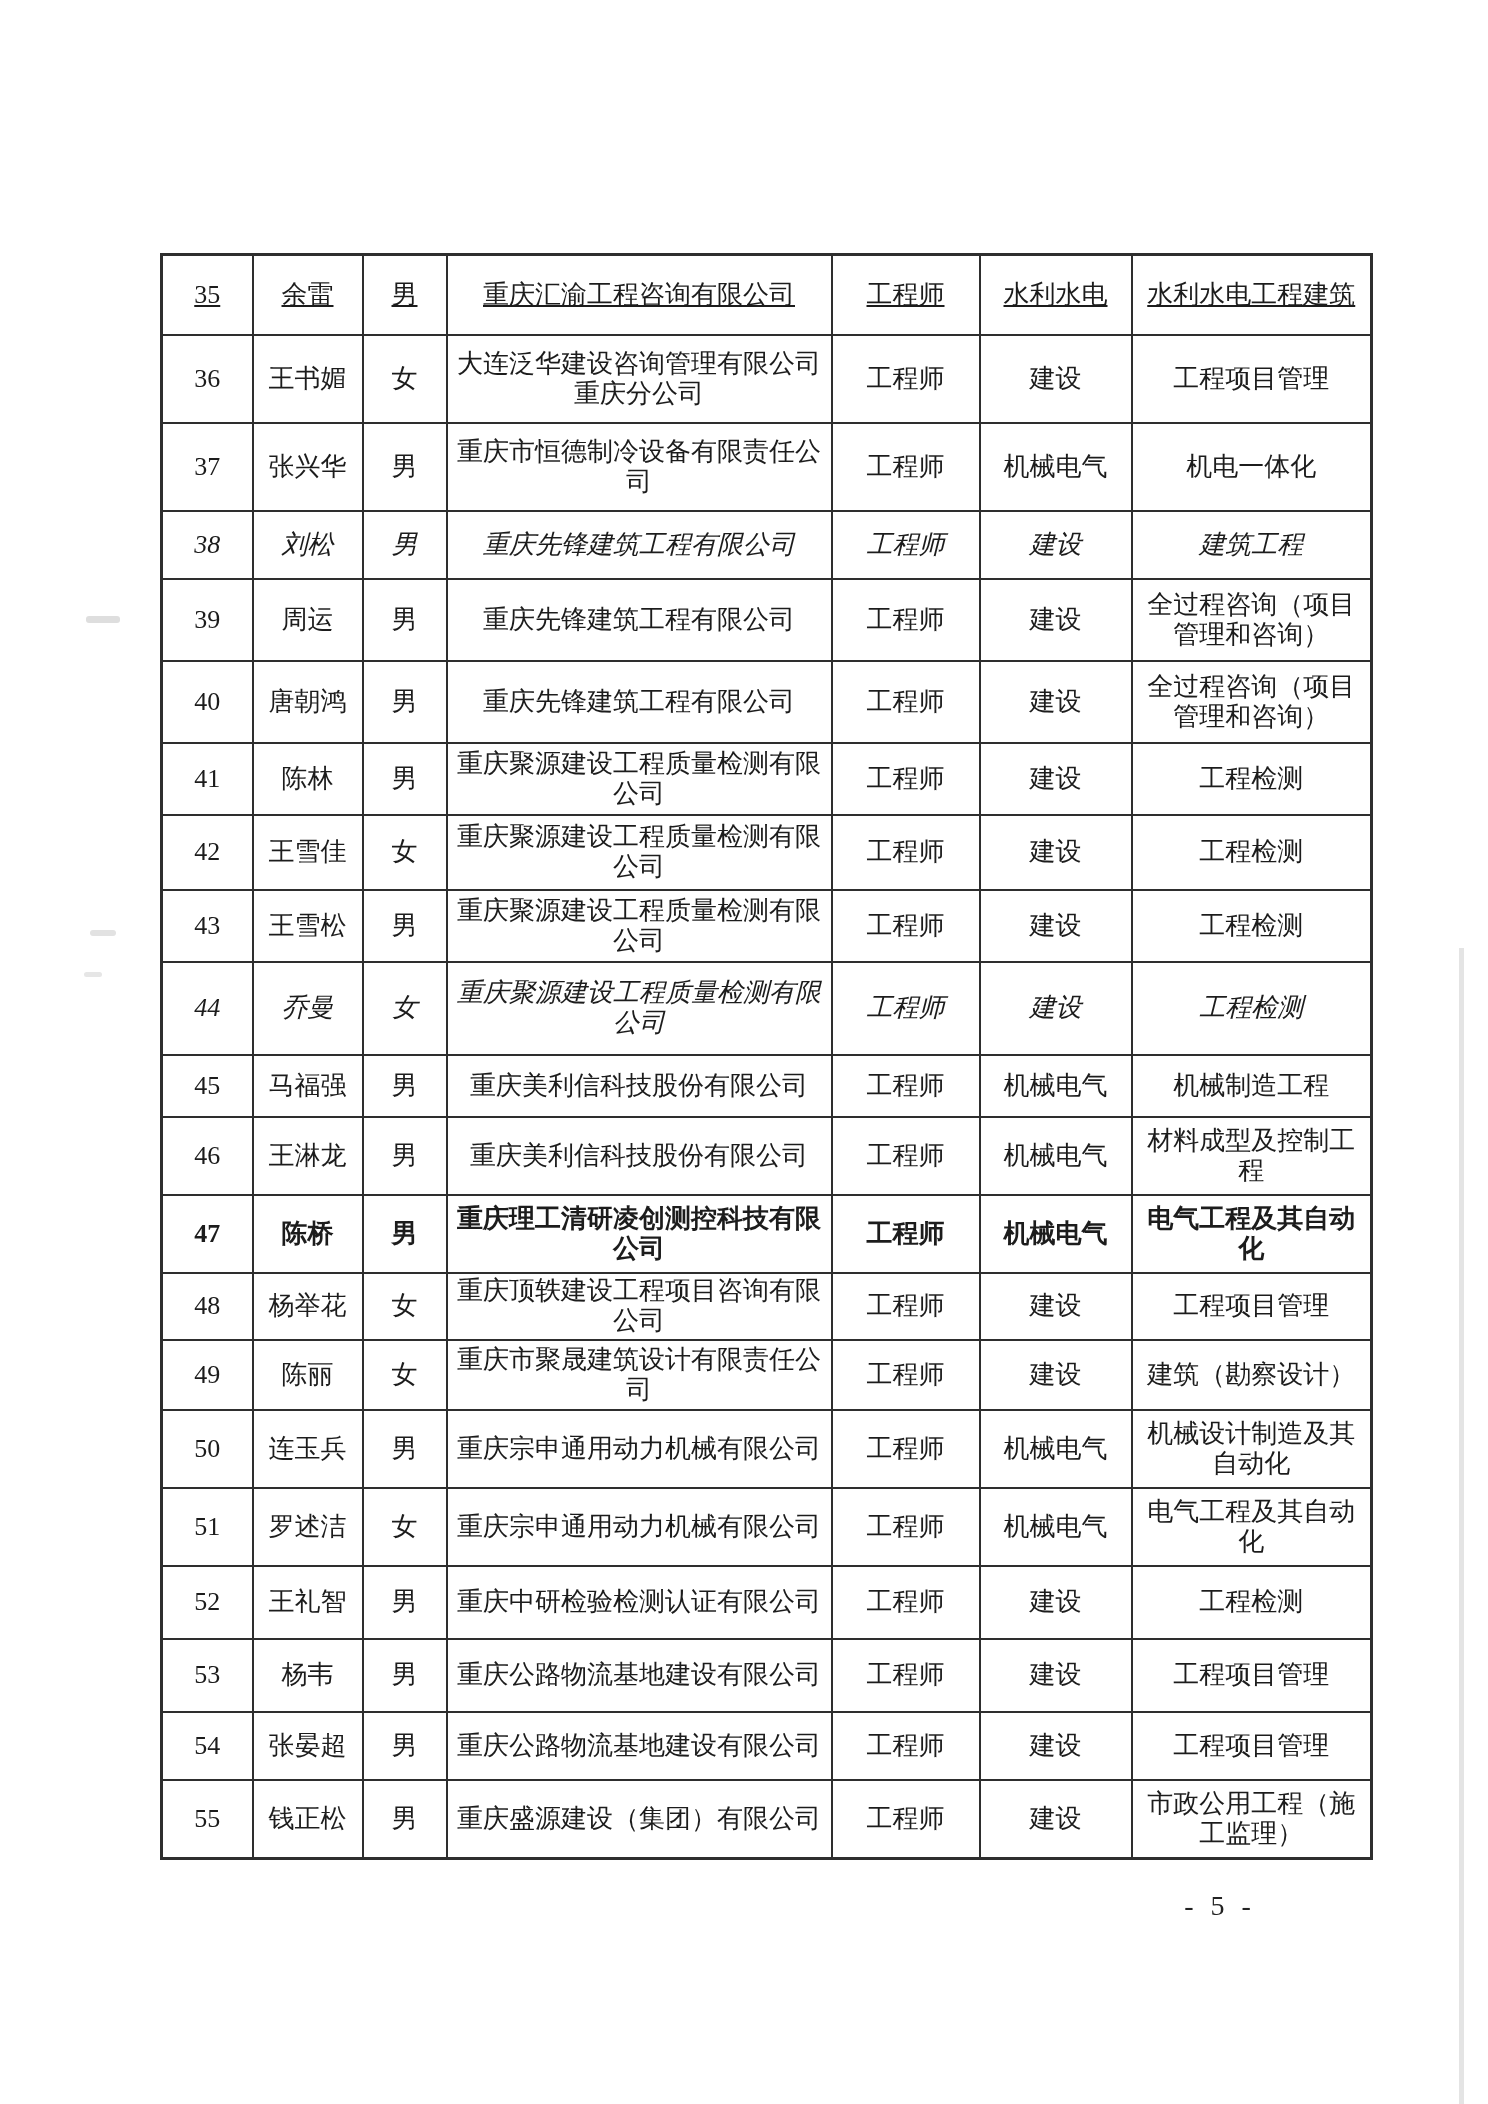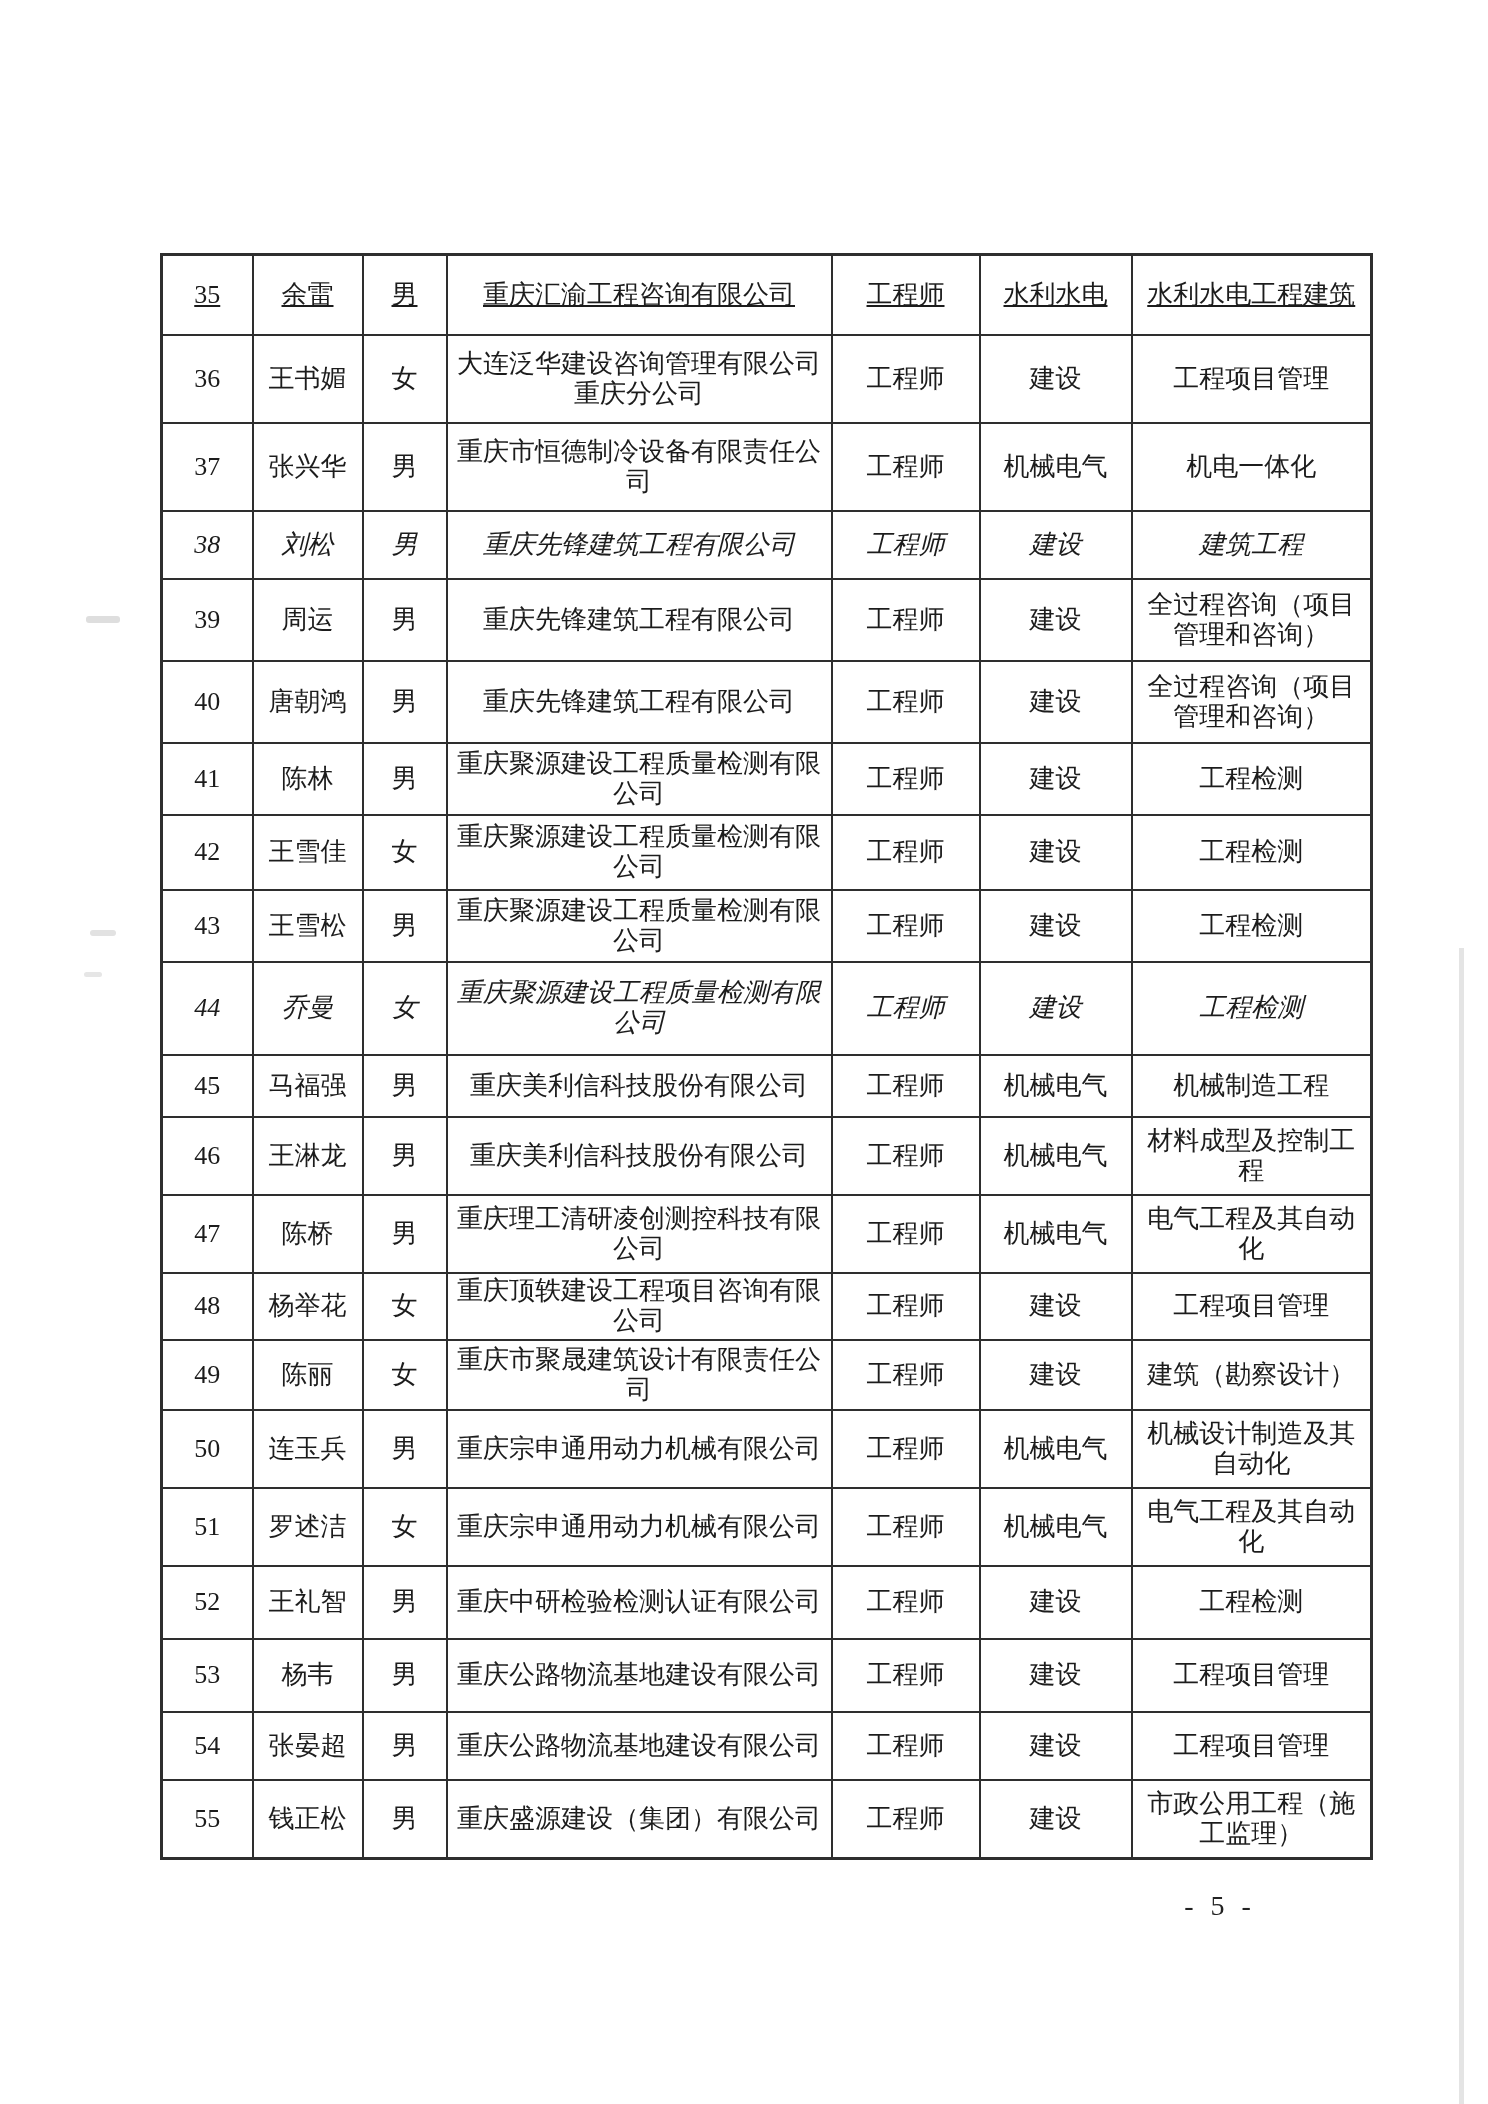--- a/index.html
+++ b/index.html
@@ -210,7 +210,7 @@
         <td class="cell-category">机械电气</td>
         <td class="cell-specialty">材料成型及控制工程</td>
       </tr>
-      <tr style="height: 68px;">
+      <tr style="height: 68px; font-weight: bold;">
         <td class="cell-no">47</td>
         <td class="cell-name">陈桥</td>
         <td class="cell-gender">男</td>

